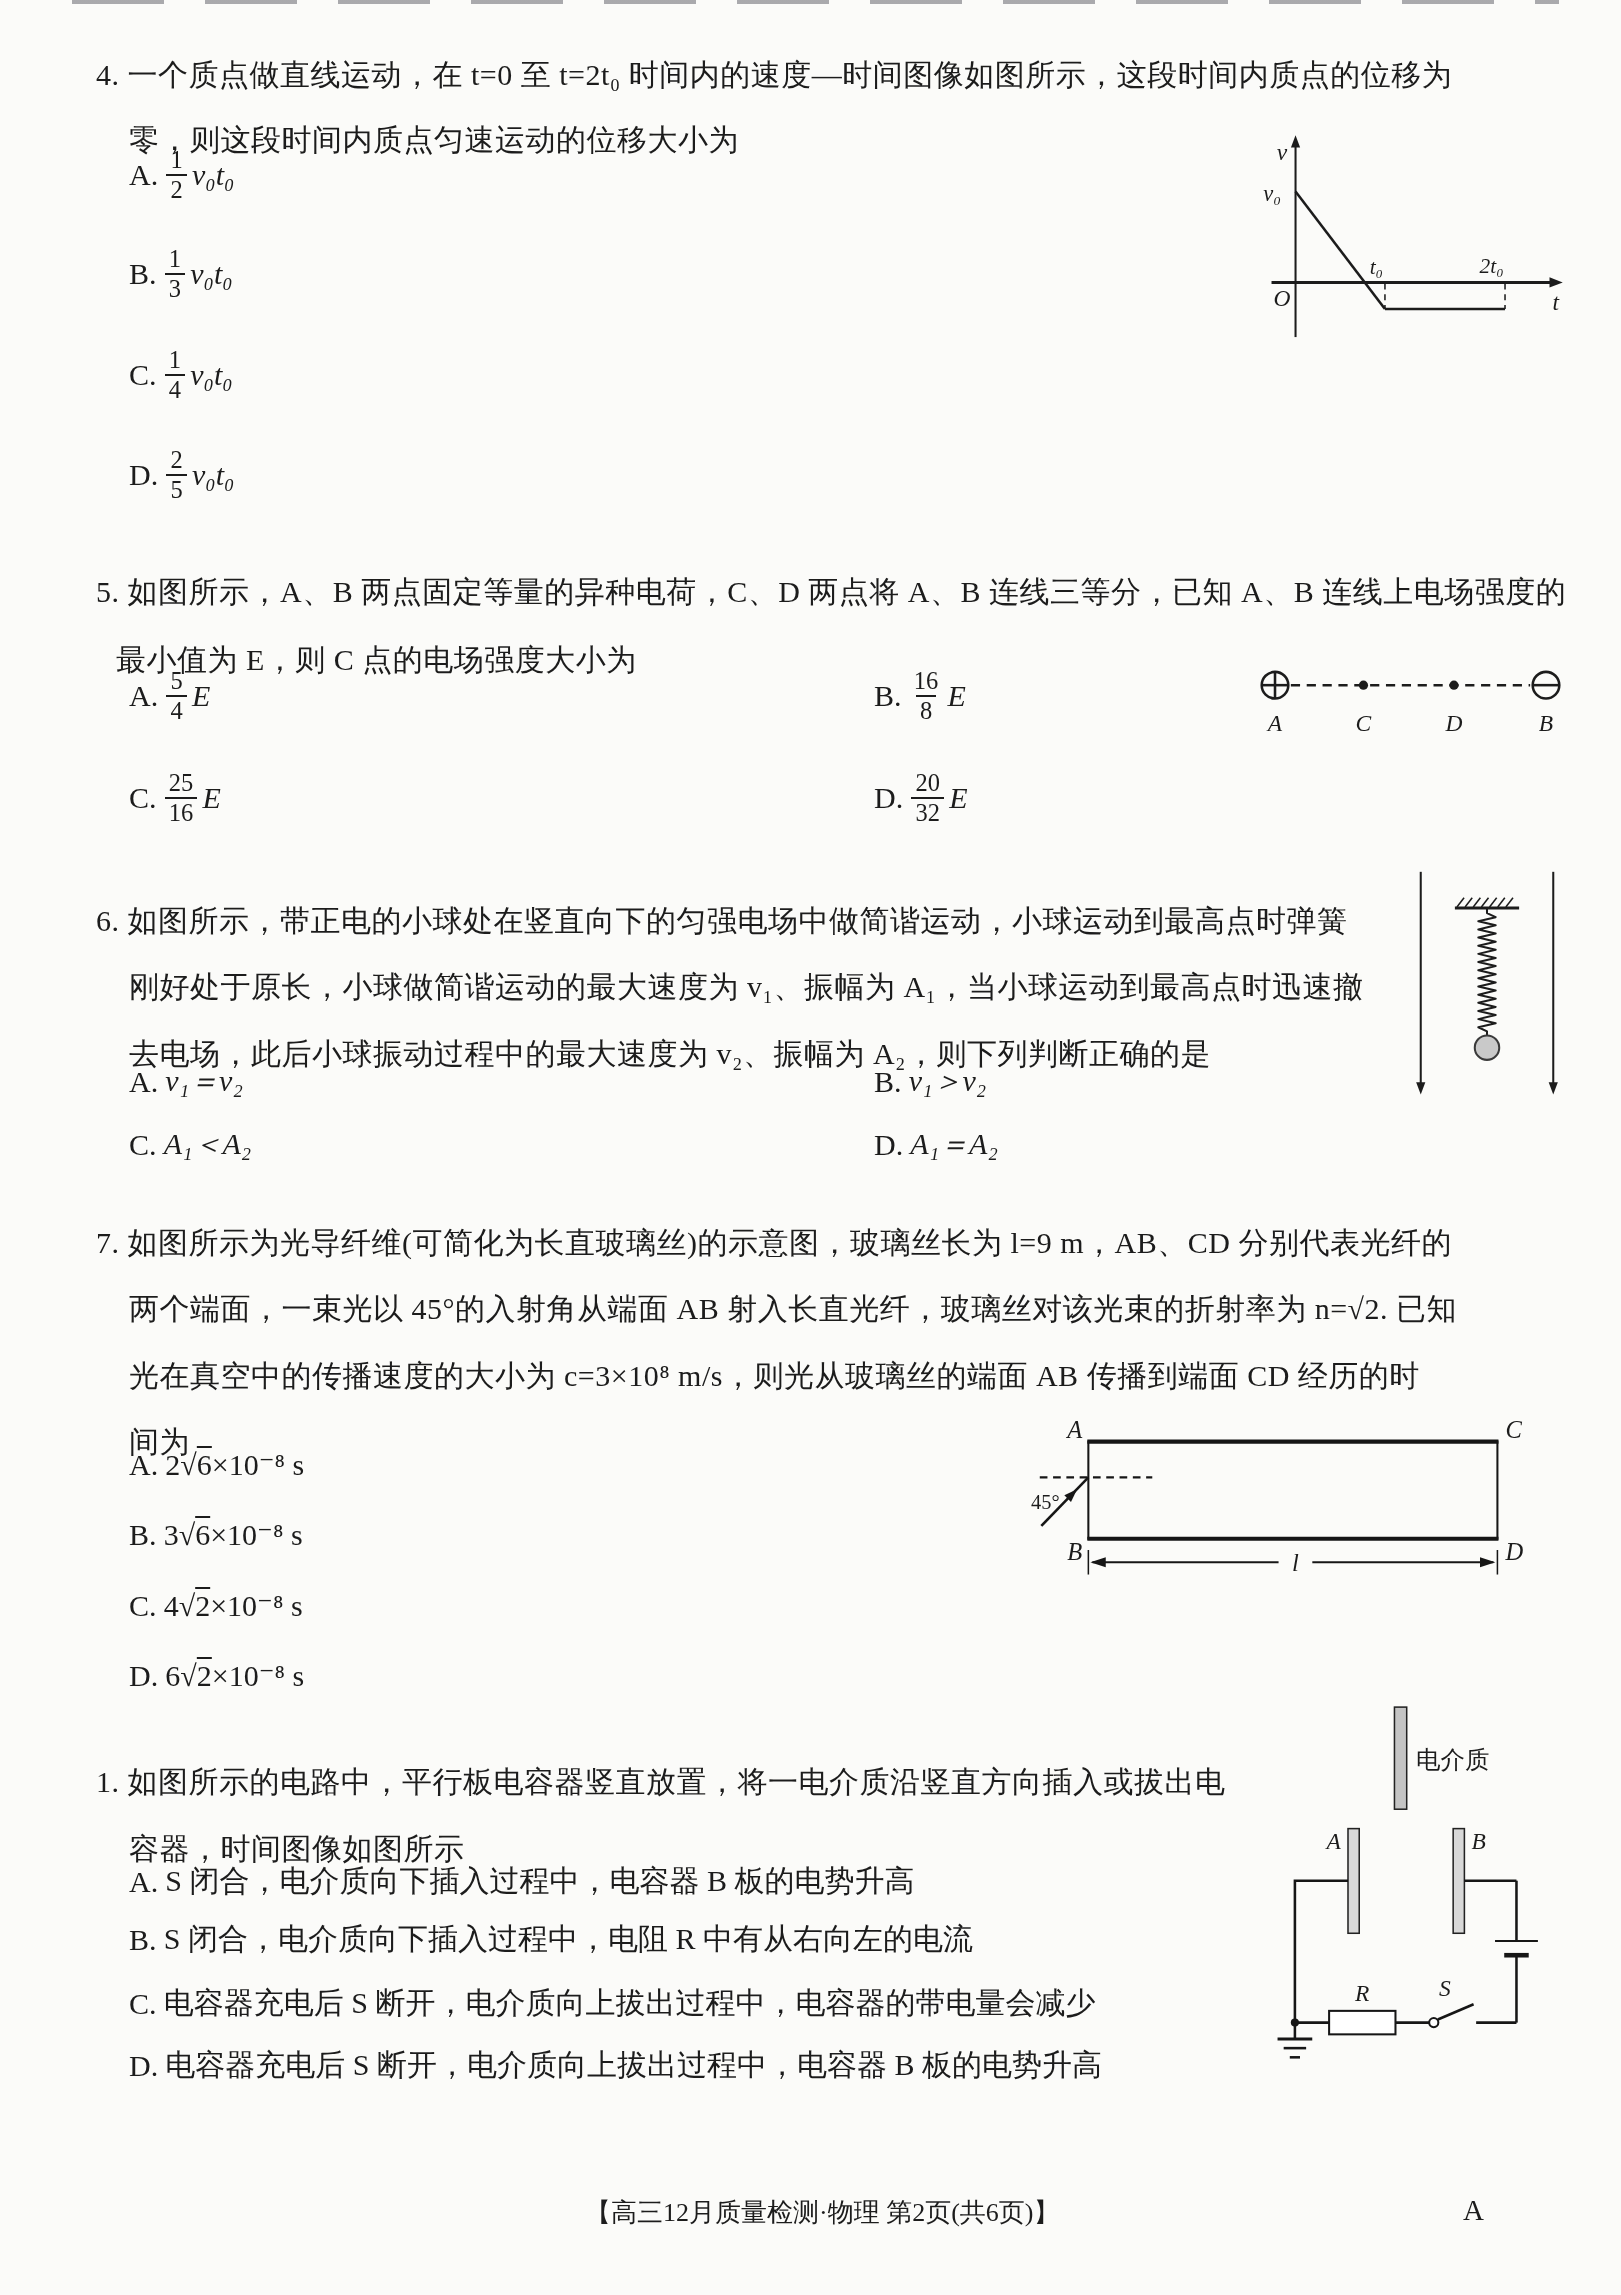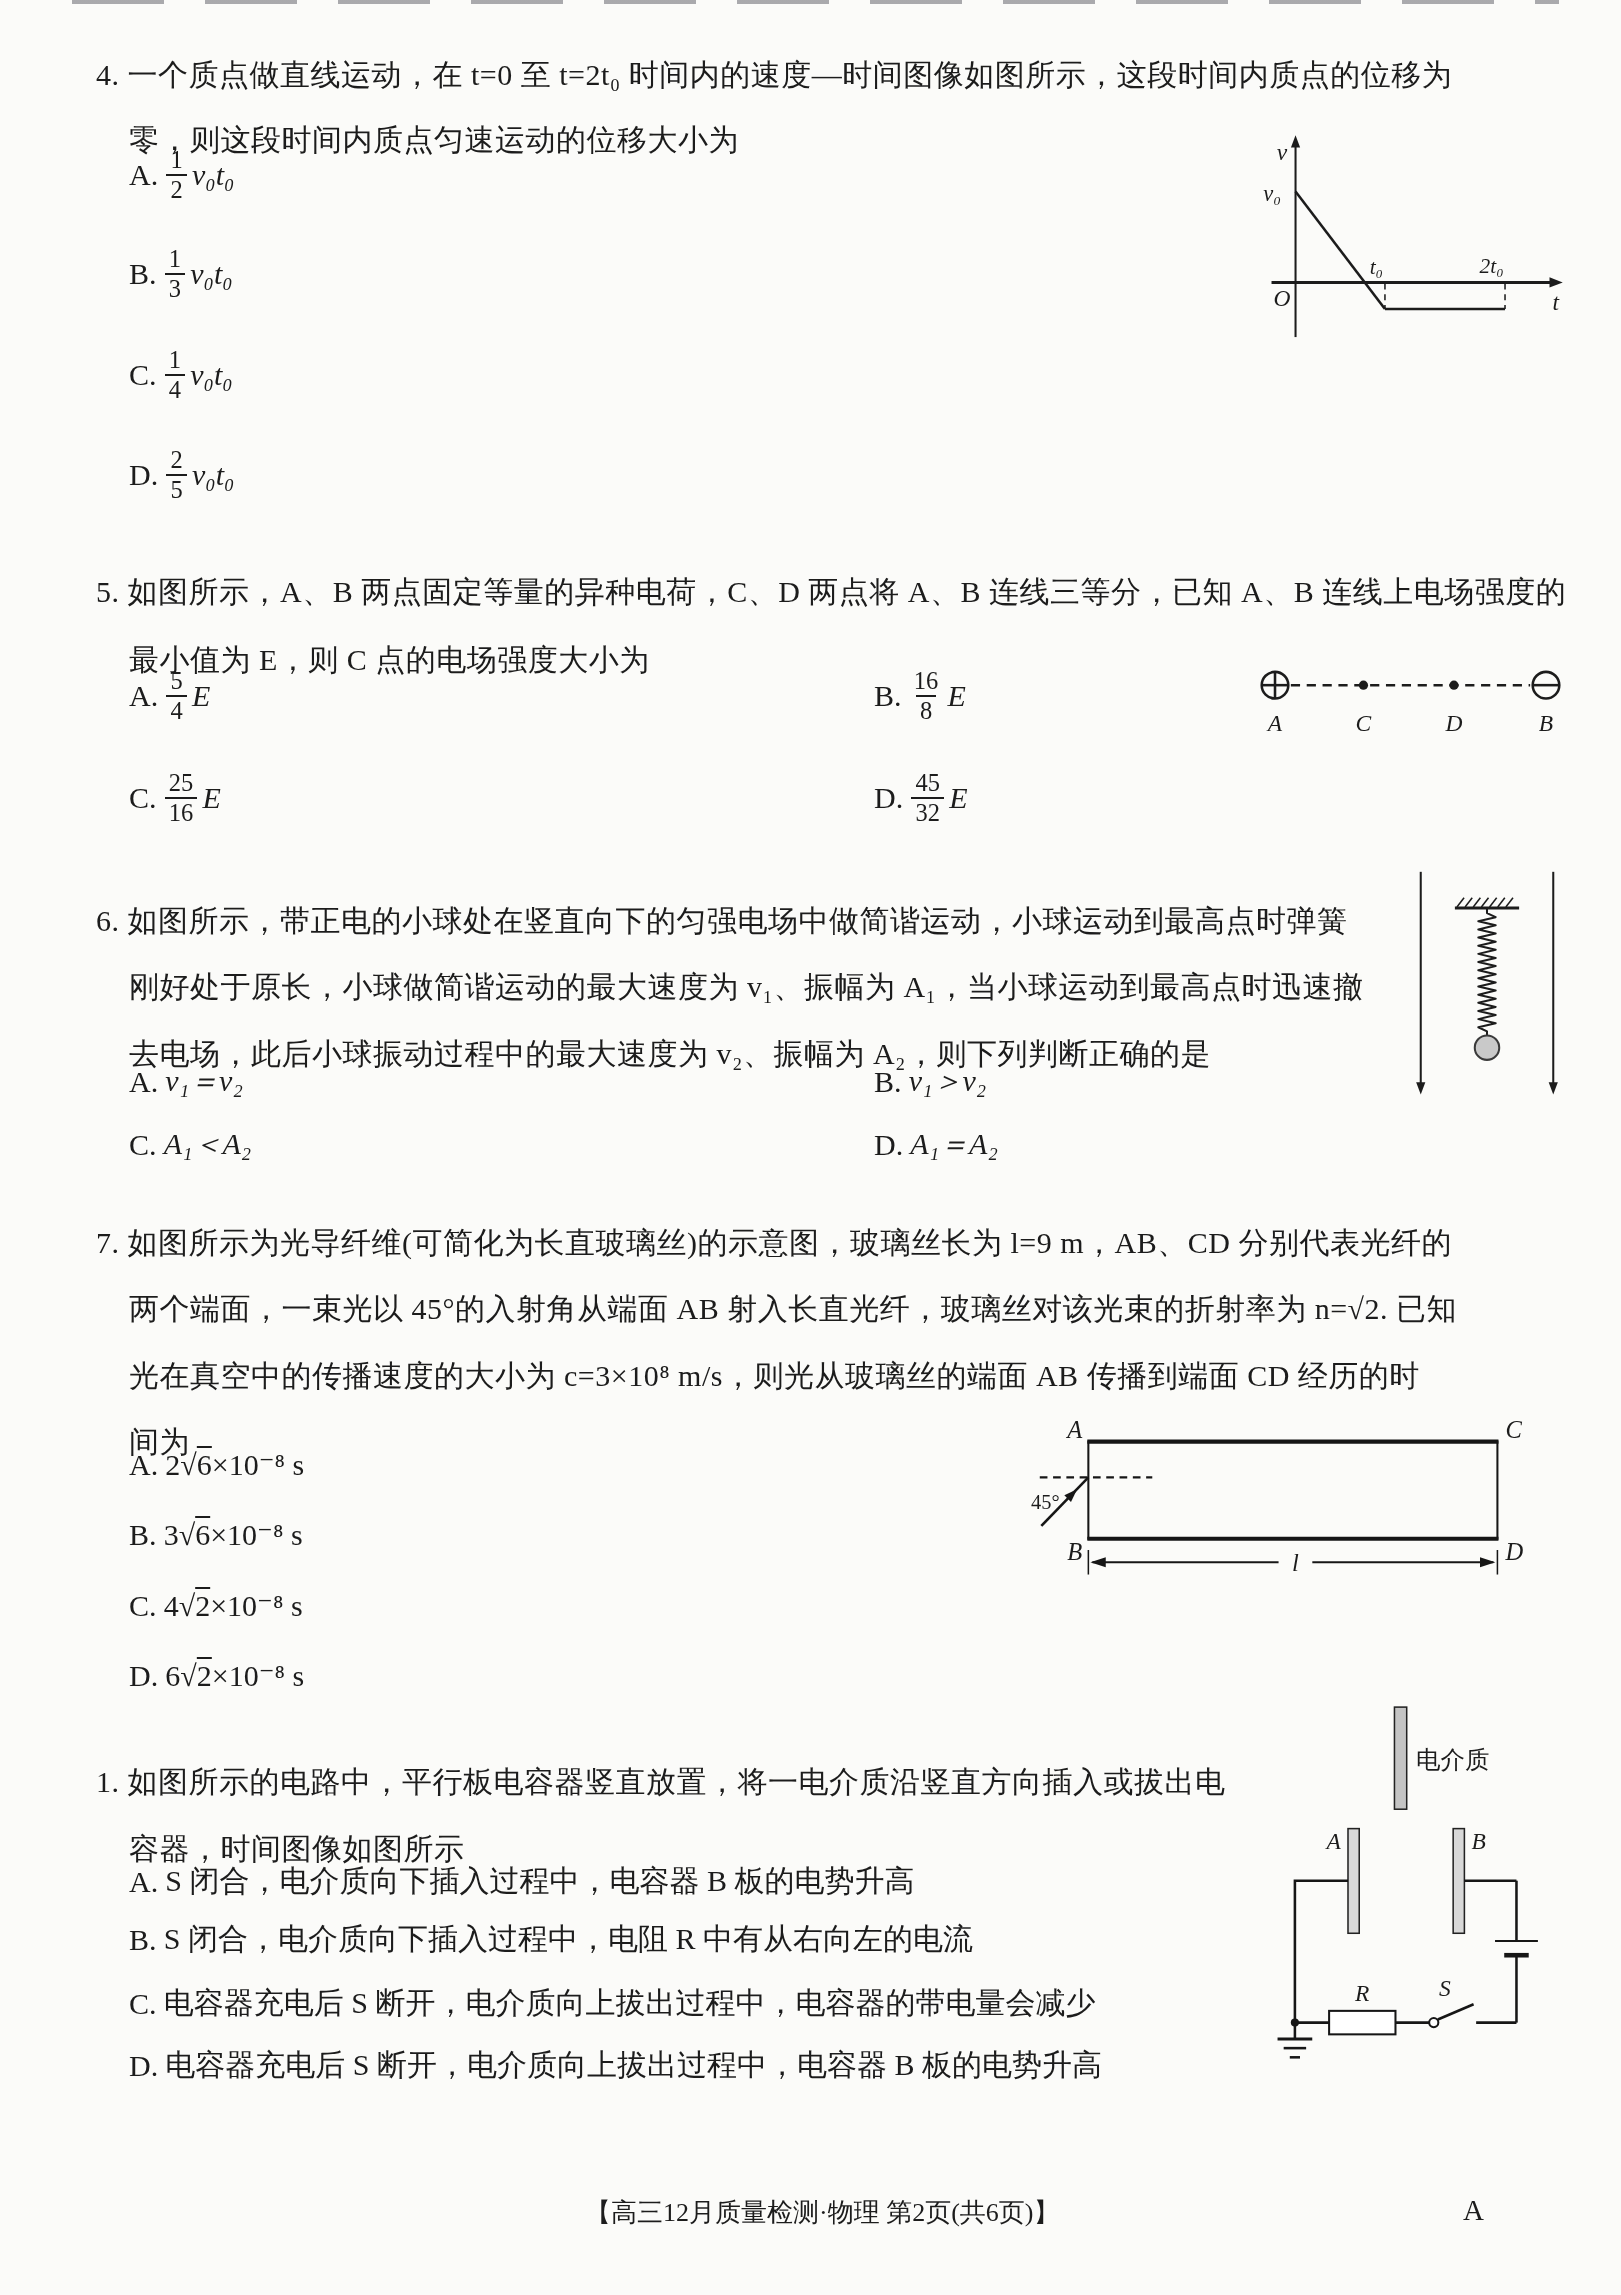--- a/index.html
+++ b/index.html
@@ -84,7 +84,7 @@
 </svg>
 
 <div class="line" style="left:96px;top:540px">5. 如图所示，A、B 两点固定等量的异种电荷，C、D 两点将 A、B 连线三等分，已知 A、B 连线上电场强度的</div>
-<div class="line" style="left:129px;top:608px">最小值为 E，则 C 点的电场强度大小为</div>
+<div class="line" style="left:116px;top:608px">最小值为 E，则 C 点的电场强度大小为</div>
 
 <div class="opt" style="left:129px;top:667px">
   <span class="lab">A.</span>

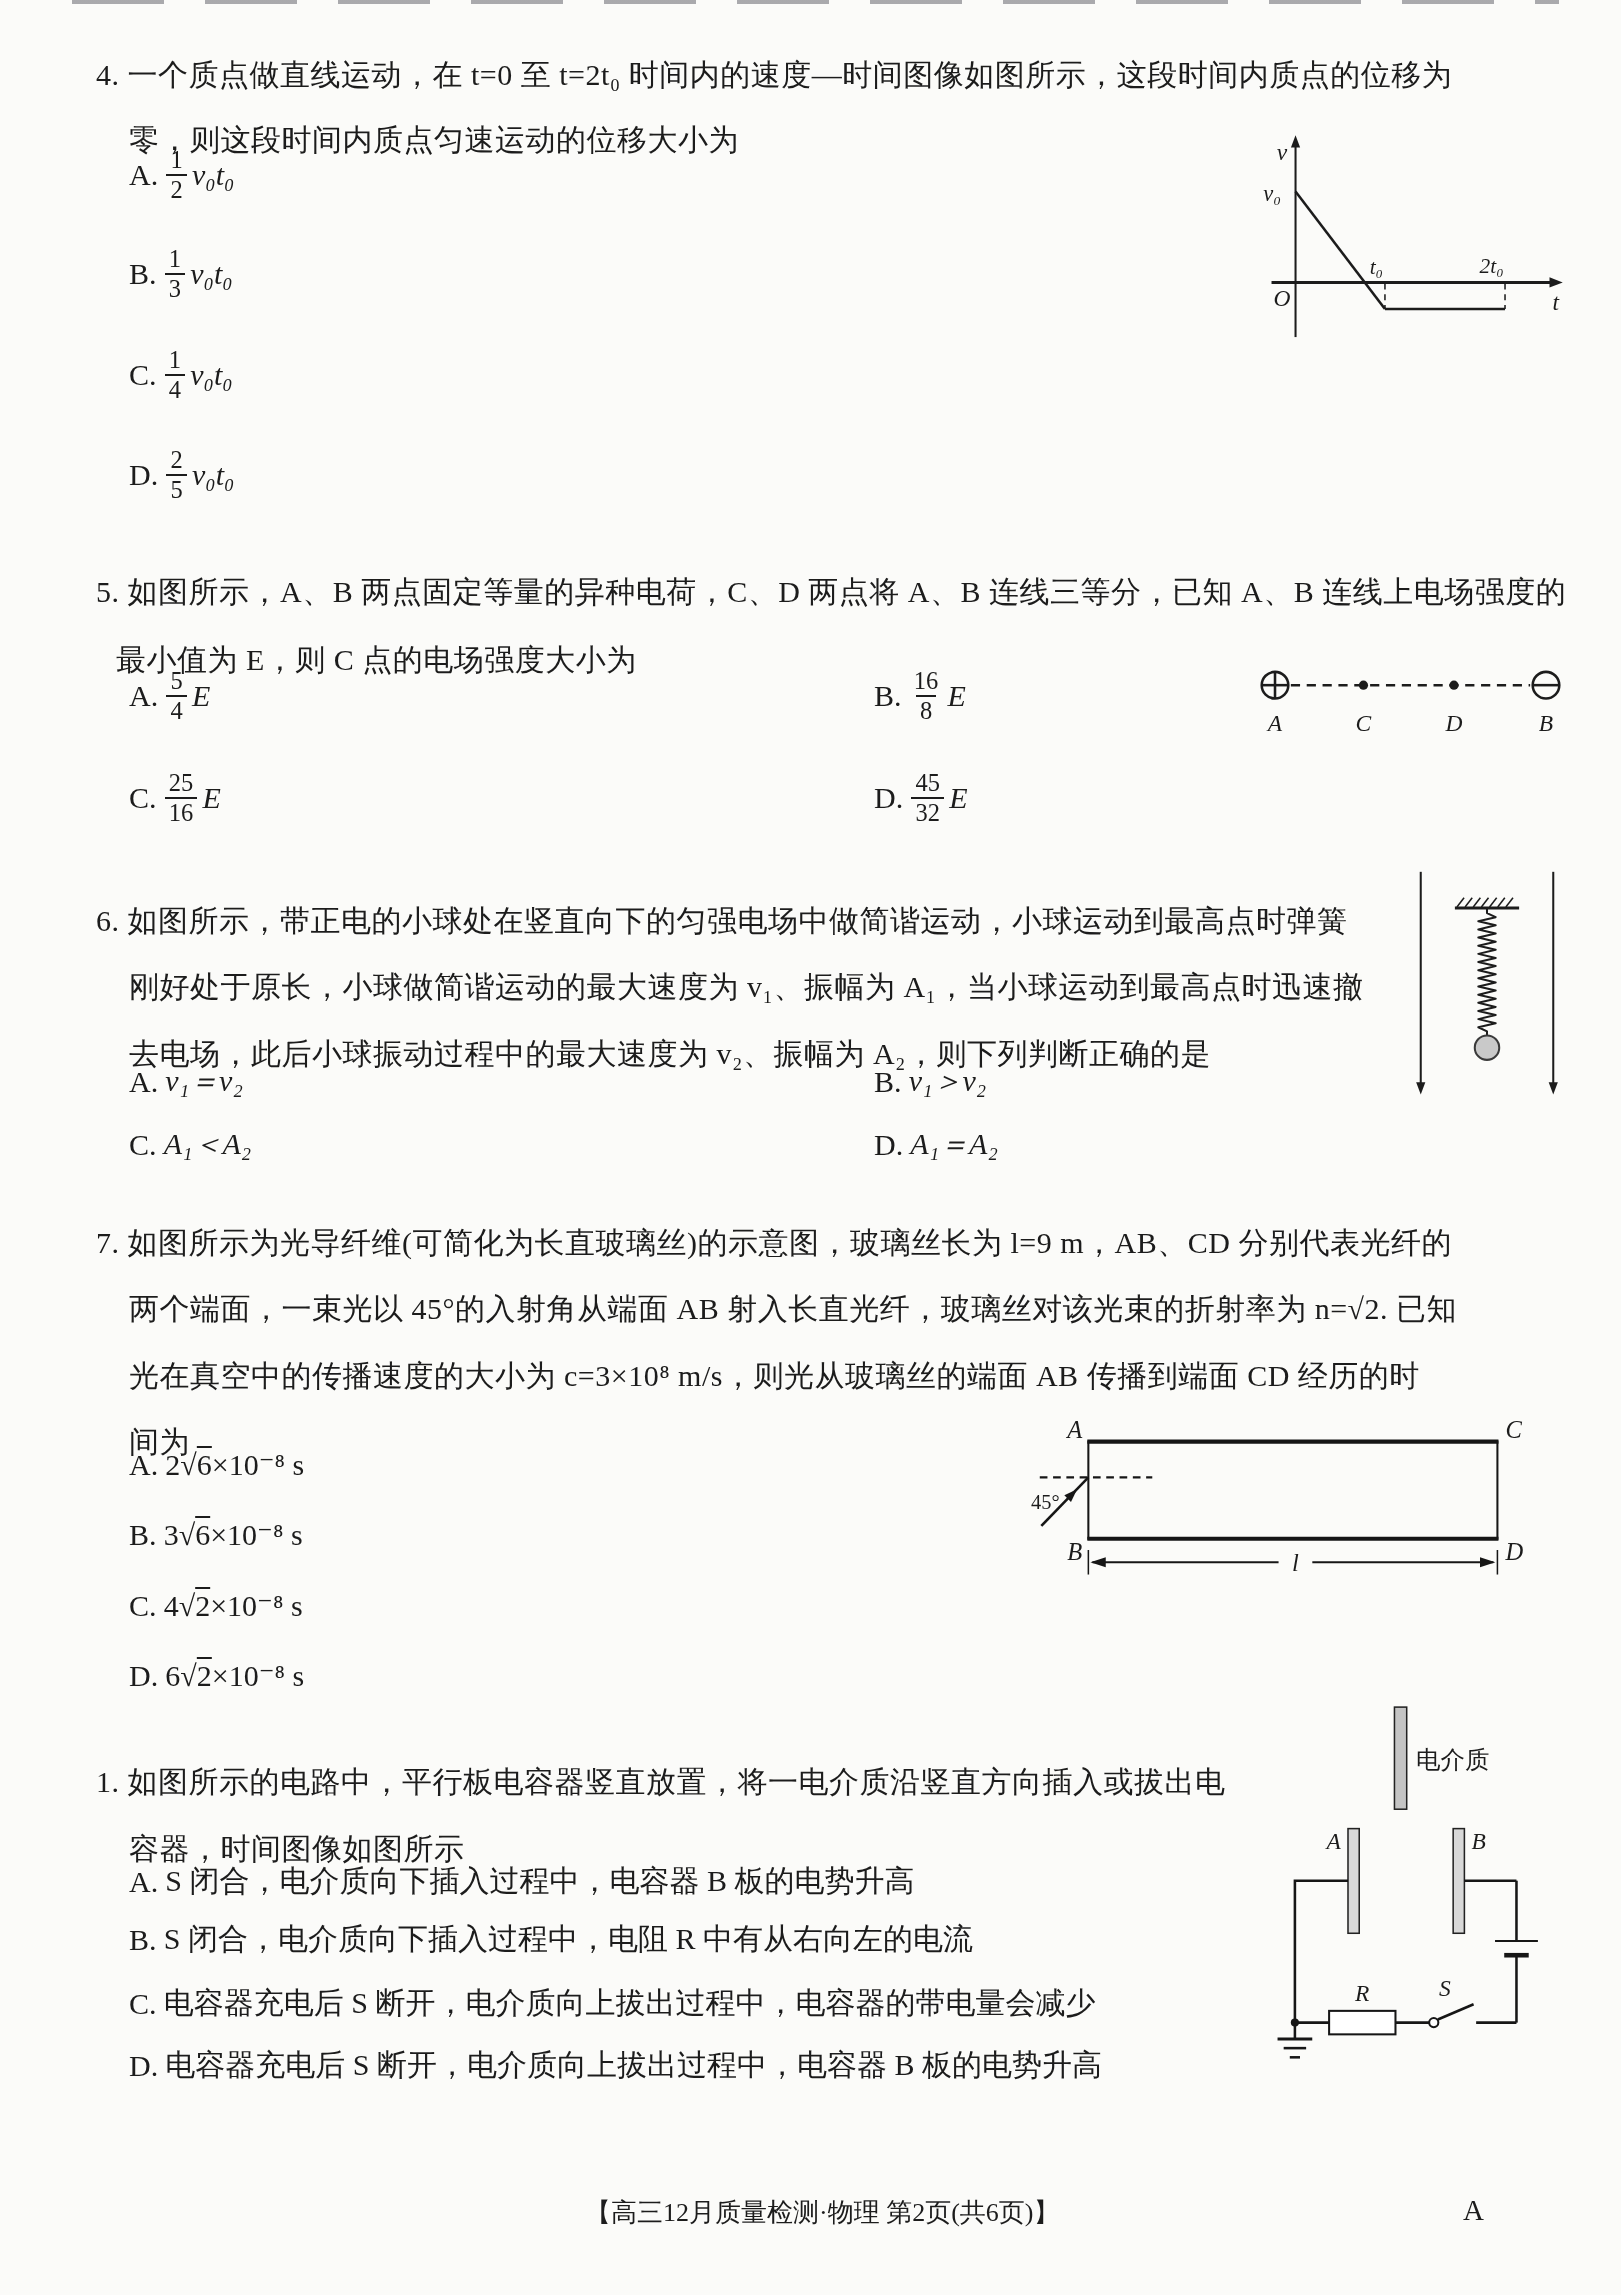--- a/index.html
+++ b/index.html
@@ -113,7 +113,7 @@
 <div class="opt" style="left:874px;top:769px">
   <span class="lab">D.</span>
   <span class="frac">
-      <span class="num">45</span>
+      <span class="num">20</span>
       <span class="den">32</span>
     </span>
   <span class="var">E</span>

